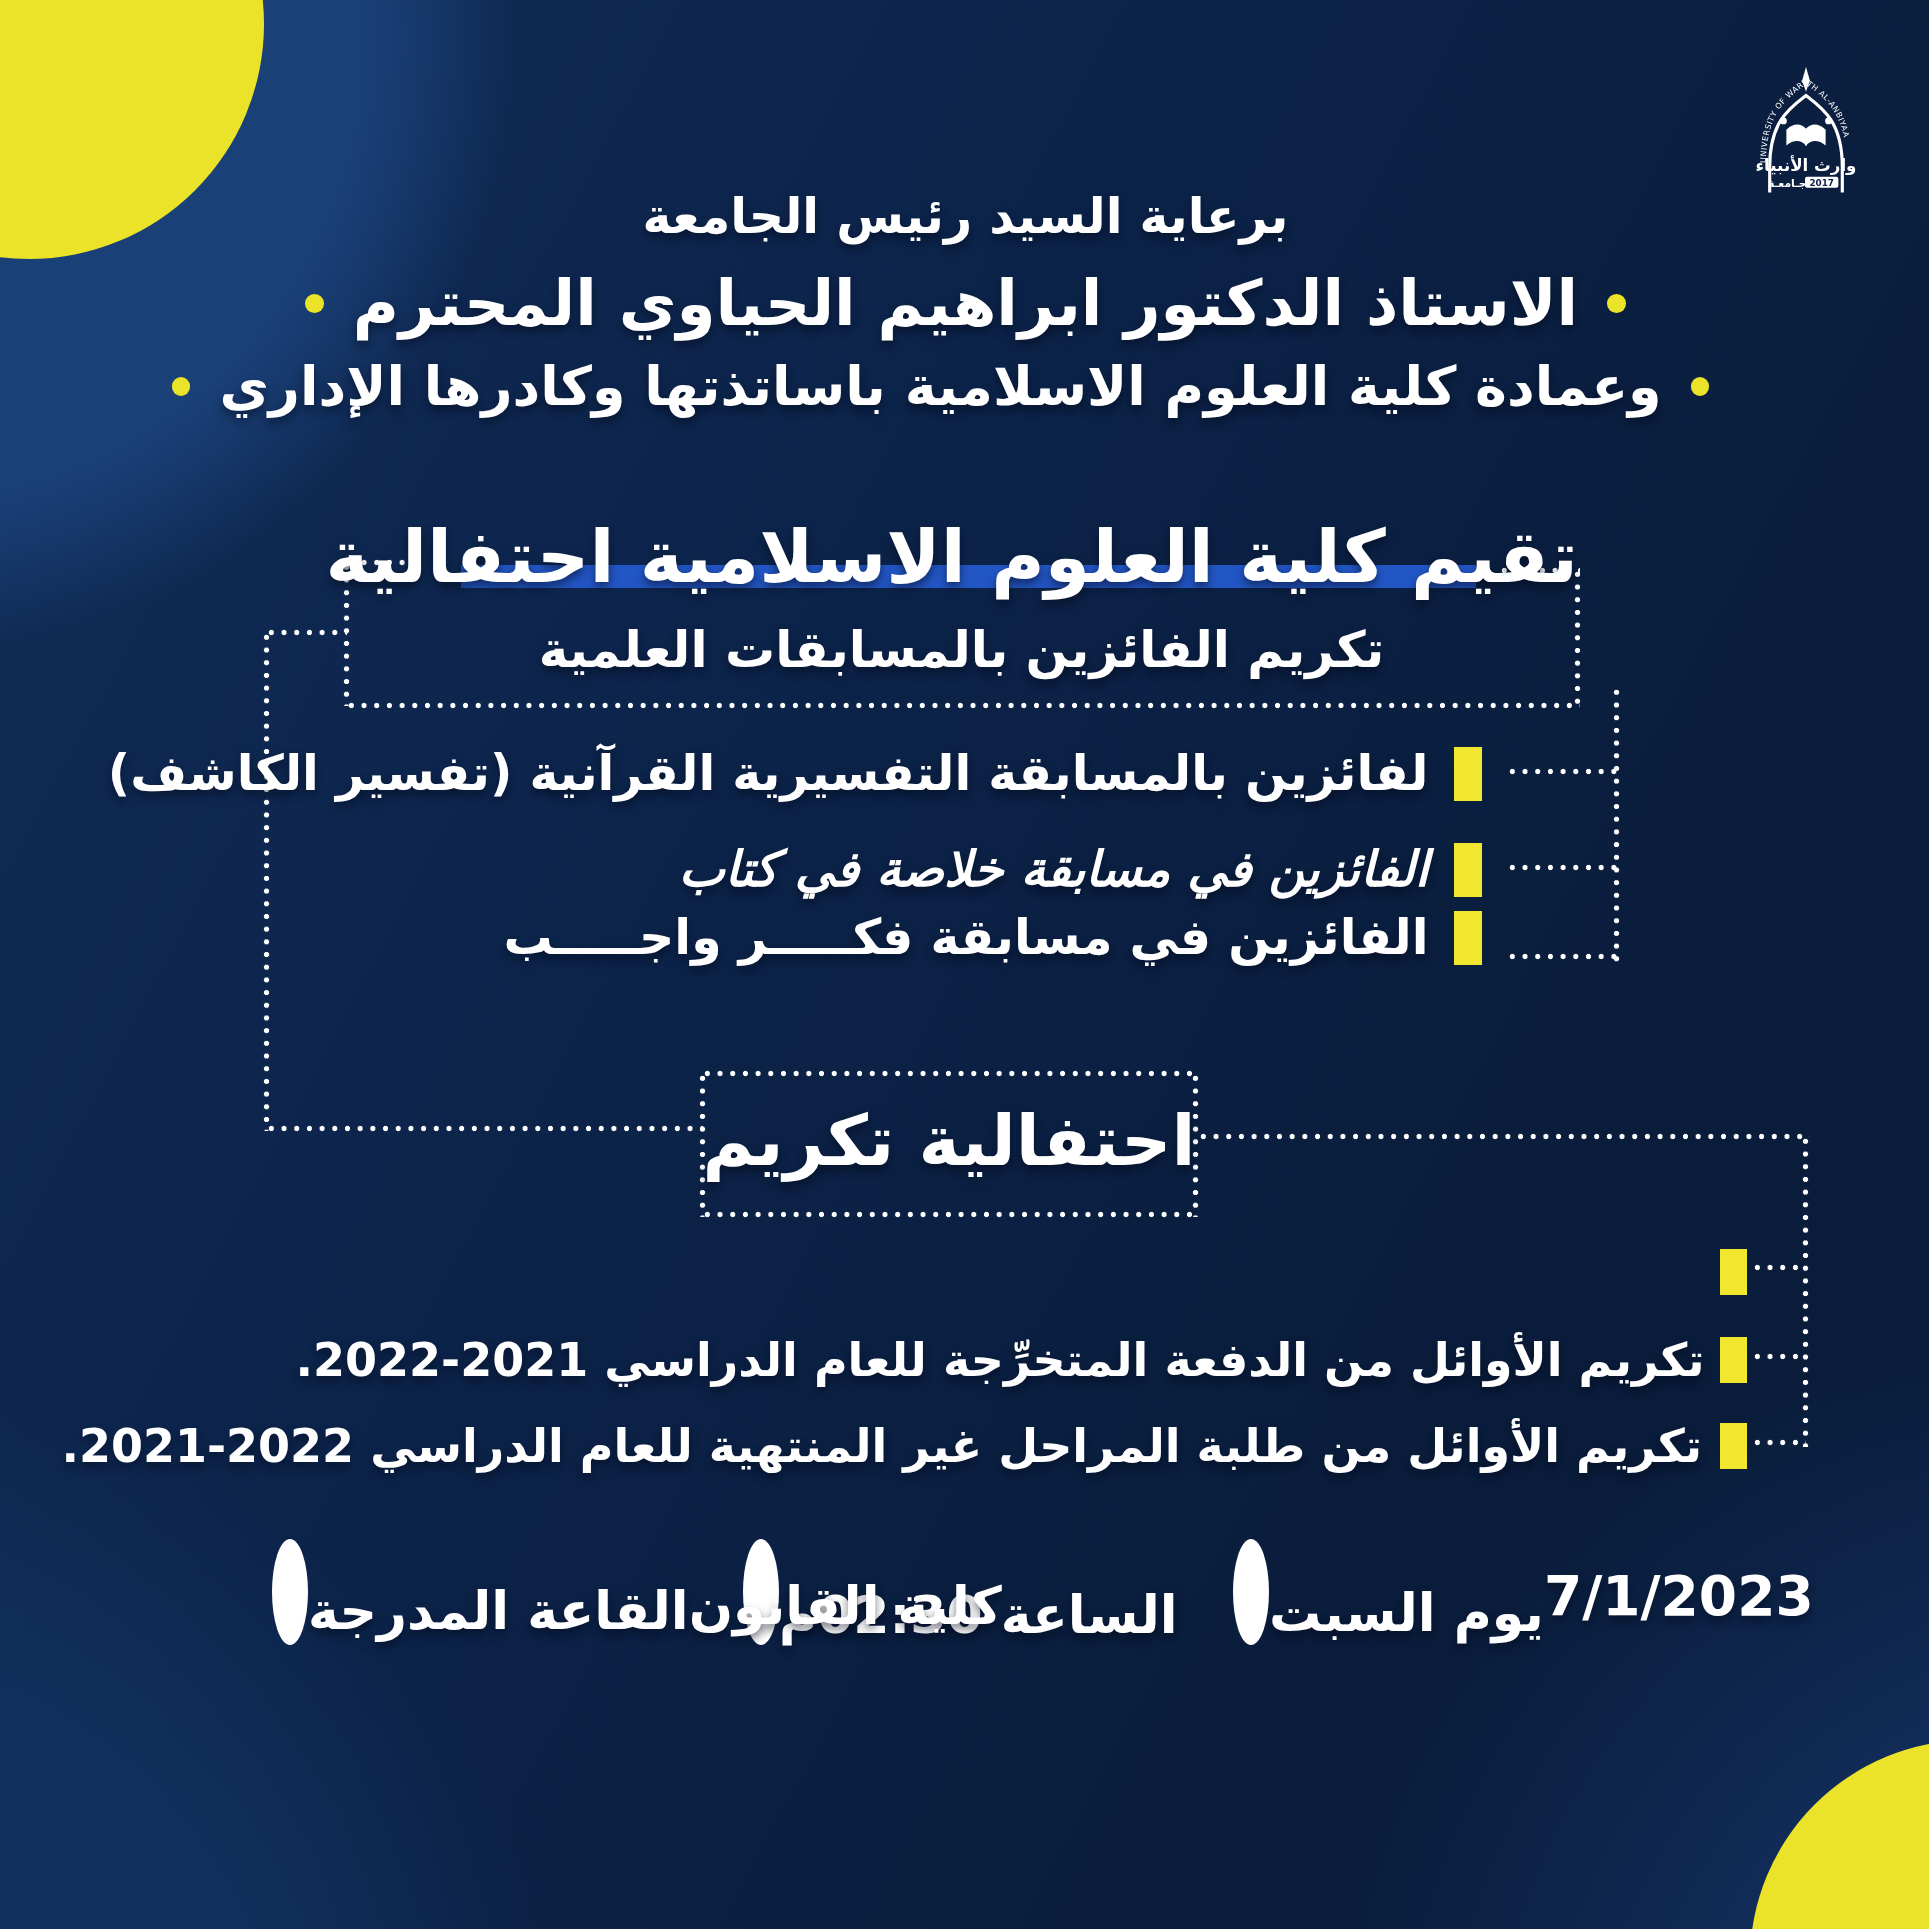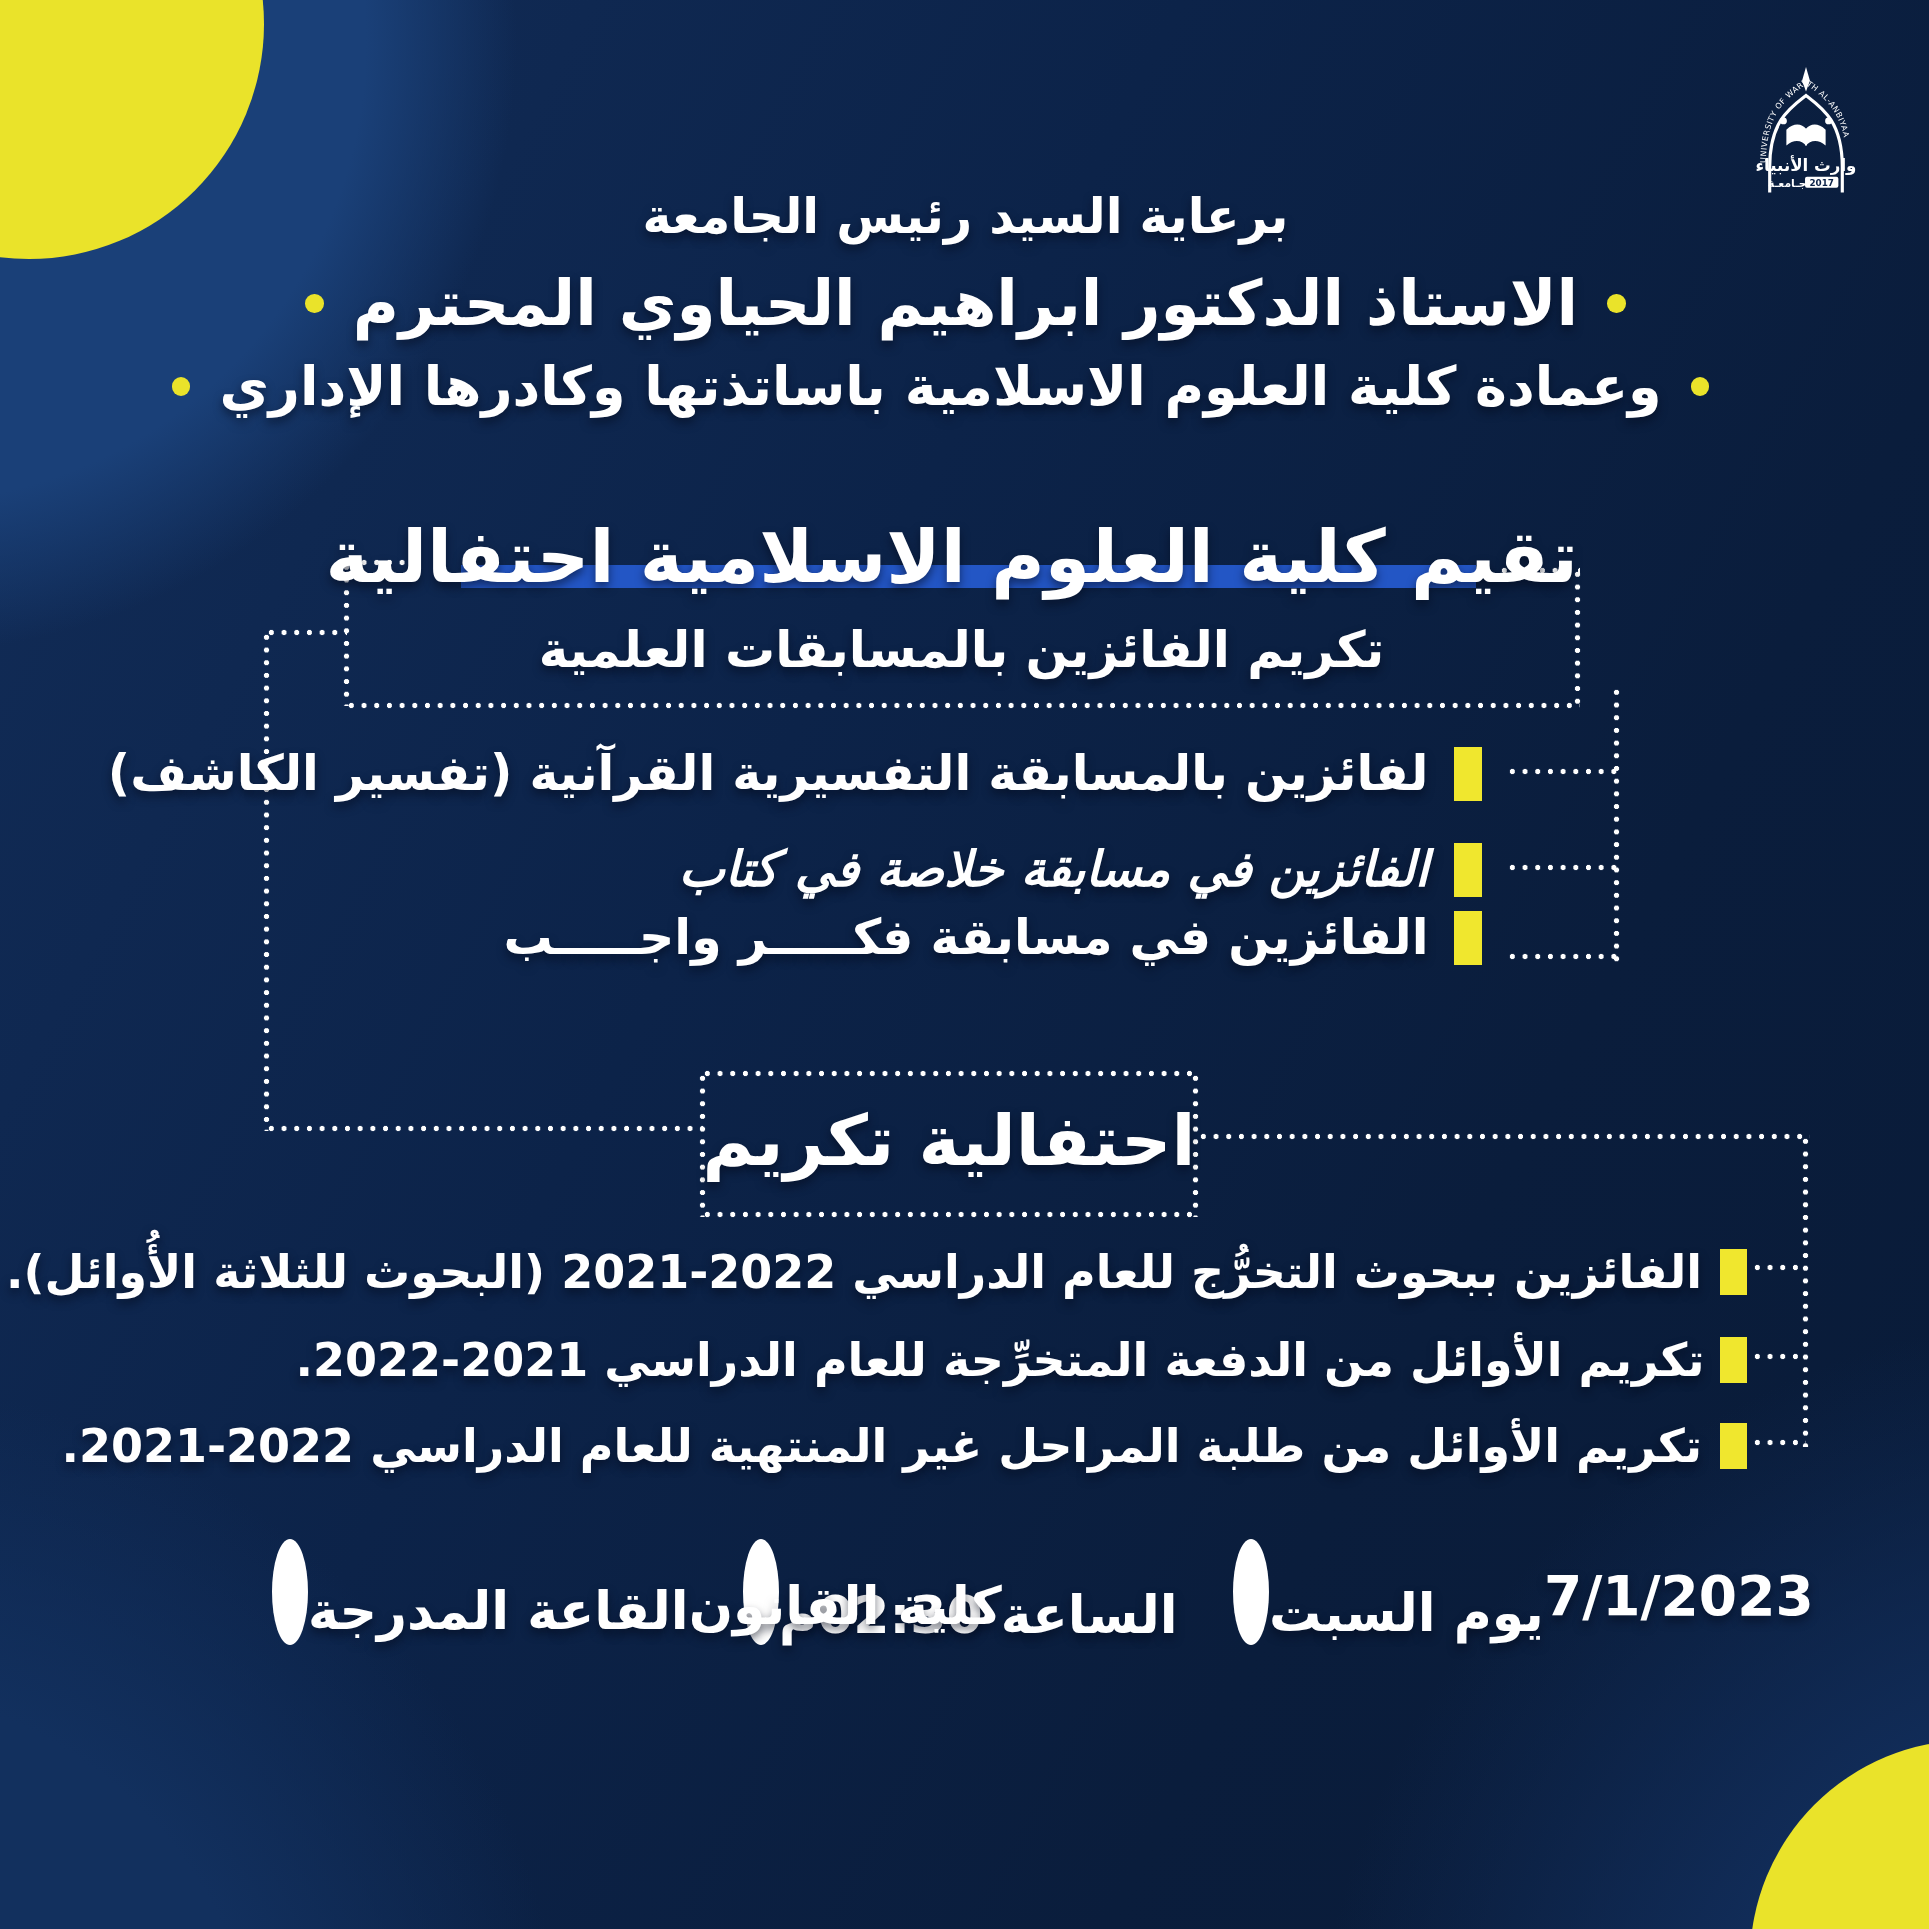--- a/index.html
+++ b/index.html
@@ -114,7 +114,6 @@
 
   <div class="abs row-rtl" style="right:183px;top:1237px;height:69px;gap:17.6px;">
     <span class="ysq" style="width:27.4px;height:46px;"></span>
-    <span class="txt" style="font-size:46px;">الفائزين ببحوث التخرُّج للعام الدراسي 2022-2021 (البحوث للثلاثة الأُوائل).</span>
   </div>
   <div class="abs row-rtl" style="right:183px;top:1325px;height:69px;gap:15px;">
     <span class="ysq" style="width:27.4px;height:46px;"></span>

